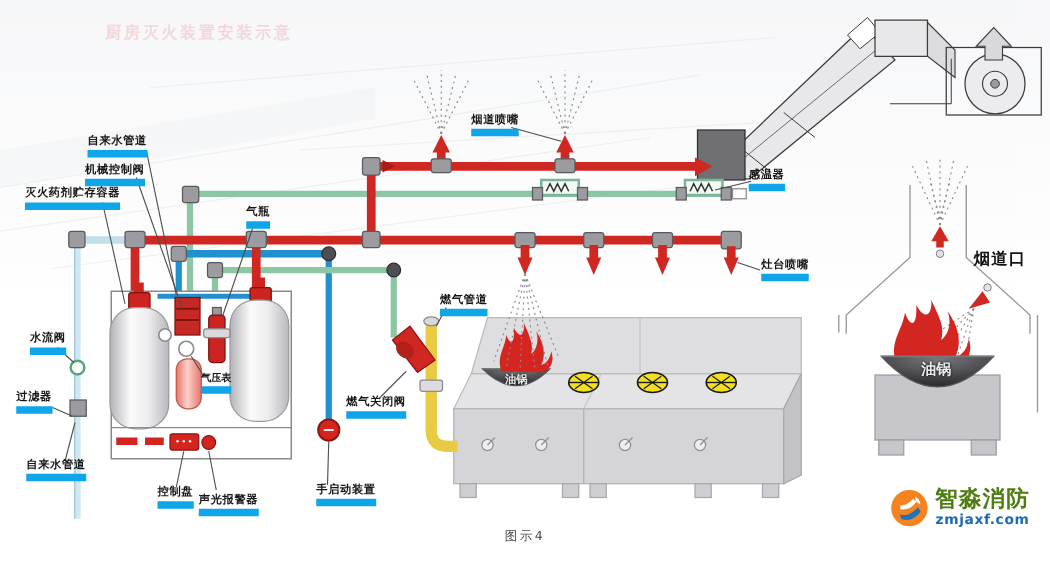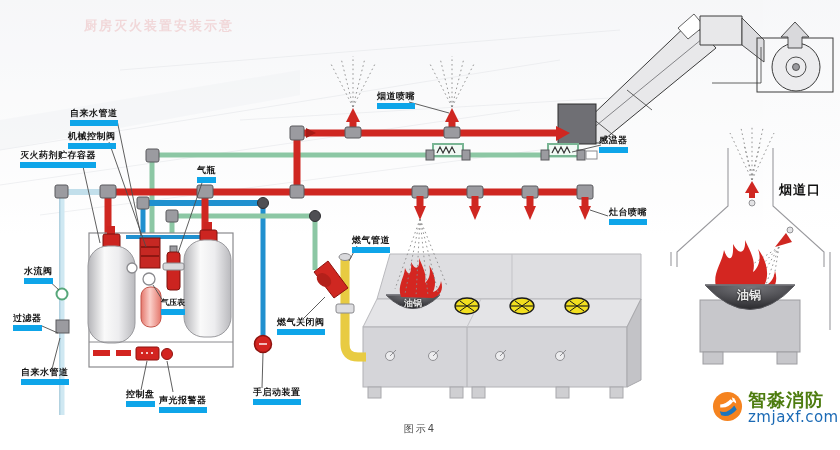--- a/index.html
+++ b/index.html
@@ -16,7 +16,7 @@
   .lbl.tiny{font-size:8px;letter-spacing:0;}
   .flue-open{
     position:absolute;font-size:13px;font-weight:bold;color:#111;
-    letter-spacing:1px;white-space:nowrap;
+    letter-spacing:1px;white-space:nowrap;margin-top:17px;
   }
   .wok-text{
     position:absolute;color:#e9e9e9;font-weight:bold;white-space:nowrap;

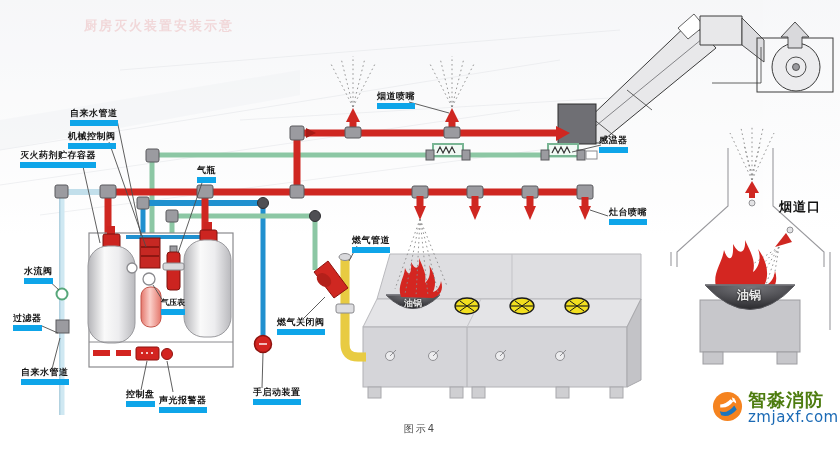--- a/index.html
+++ b/index.html
@@ -34,7 +34,7 @@
   .logo{position:absolute;left:712px;top:391px;display:flex;align-items:center;gap:5px;}
   .logo .txt{display:flex;flex-direction:column;line-height:1.05;}
   .logo .name{font-size:18px;font-weight:bold;color:#4d7c0f;letter-spacing:1px;}
-  .logo .url{font-size:15px;font-weight:normal;color:#1b6ab5;letter-spacing:.5px;text-align:center;}
+  .logo .url{font-size:11px;font-weight:bold;color:#1b6ab5;letter-spacing:.5px;text-align:center;}
 </style>
 </head>
 <body>

